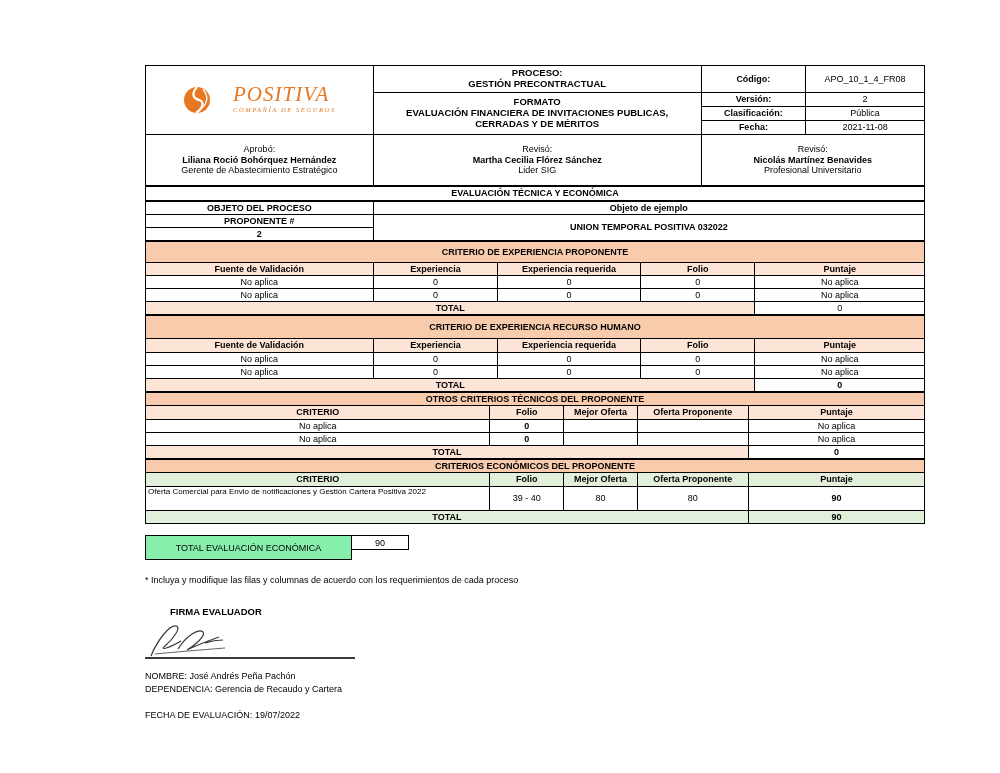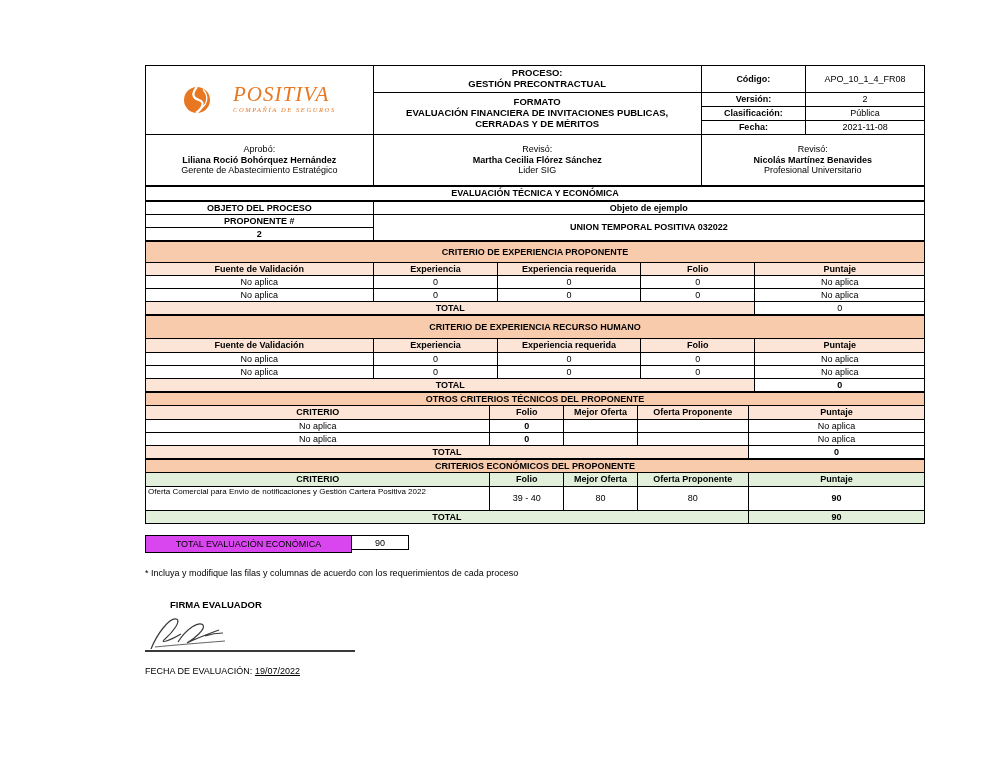--- a/index.html
+++ b/index.html
@@ -34,7 +34,7 @@
   
   .sumrow { display:flex; margin-top:11px; }
   .sumrow .lab {
-    width:207px; height:18px; background:#d946ef; border:1.5px solid #000;
+    width:207px; height:25px; background:#86efac; border:1.5px solid #000;
     font-size:9px; display:flex; align-items:center; justify-content:center;
   }
   .sumrow .val {

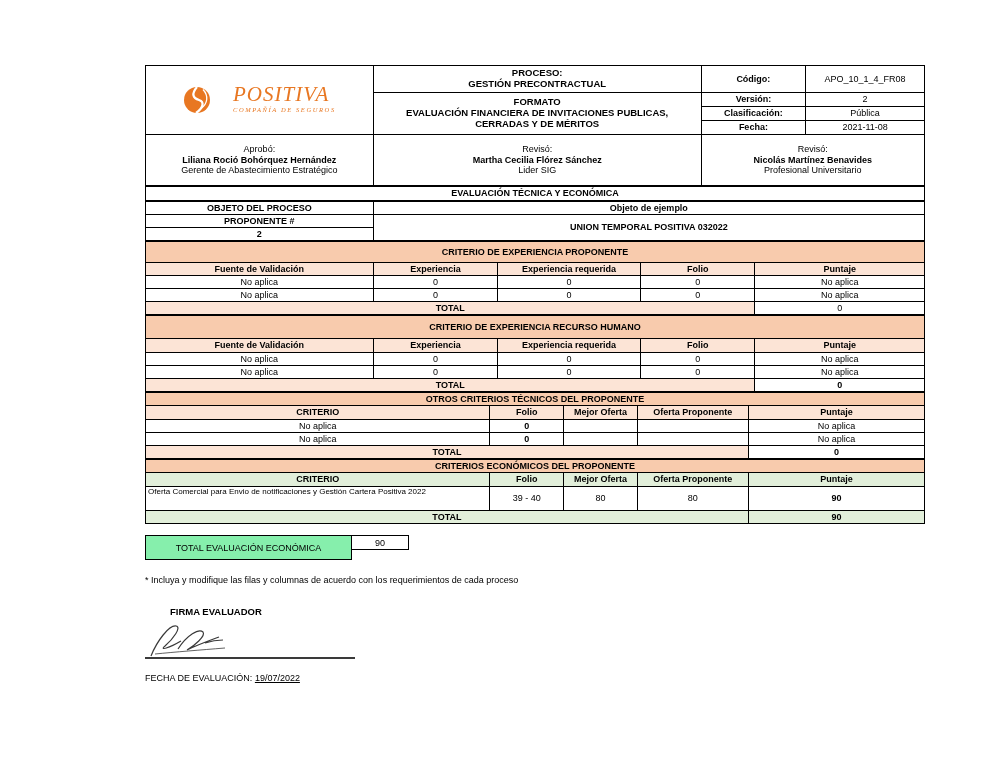--- a/index.html
+++ b/index.html
@@ -320,6 +320,16 @@
     <div class="sig-line"></div>
   </div>
 
+  <div class="id-lines">
+    <div>
+      <span>NOMBRE:</span>
+      <span>José Andrés Peña Pachón</span>
+    </div>
+    <div>
+      <span>DEPENDENCIA:</span>
+      <span>Gerencia de Recaudo y Cartera</span>
+    </div>
+  </div>
 
   <div class="fecha-line">
     <span>FECHA DE EVALUACIÓN:</span>

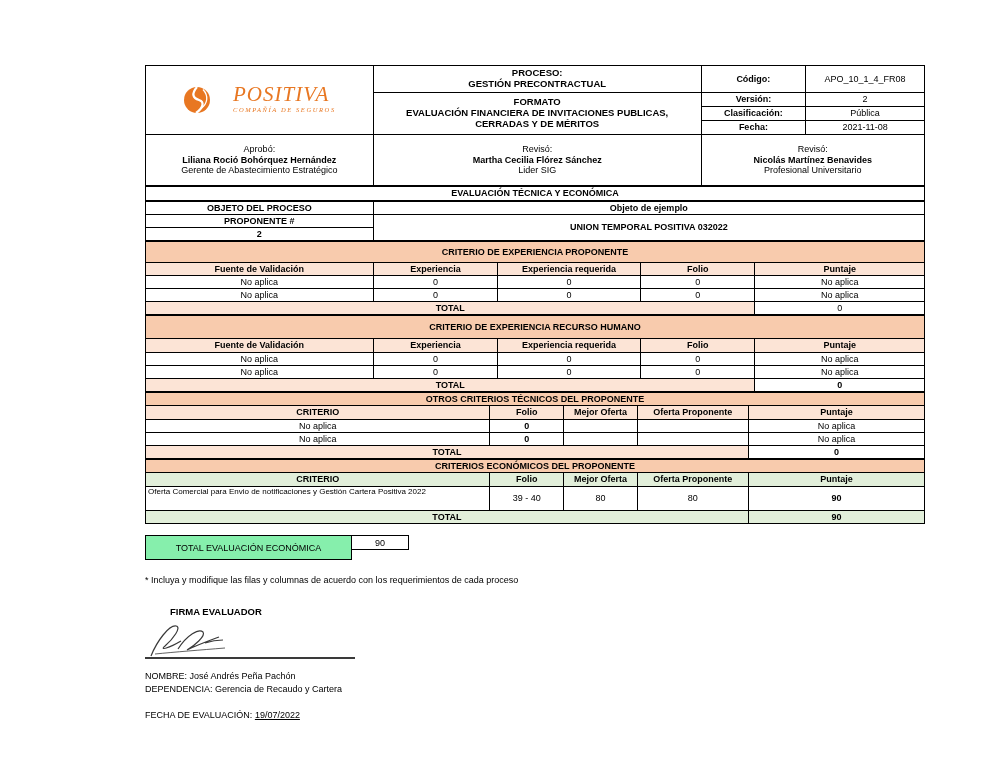--- a/index.html
+++ b/index.html
@@ -48,7 +48,7 @@
   .sig-line { width:210px; border-bottom:2px solid #3a3a3a; margin-top:-6px; }
   .id-lines { font-size:9px; margin-top:11px; line-height:1.45; }
   .fecha-line { font-size:9px; margin-top:14px; }
-  .fecha-line .u { text-decoration:underline; }
+  .fecha-line .u { }
 </style>
 </head>
 <body>

